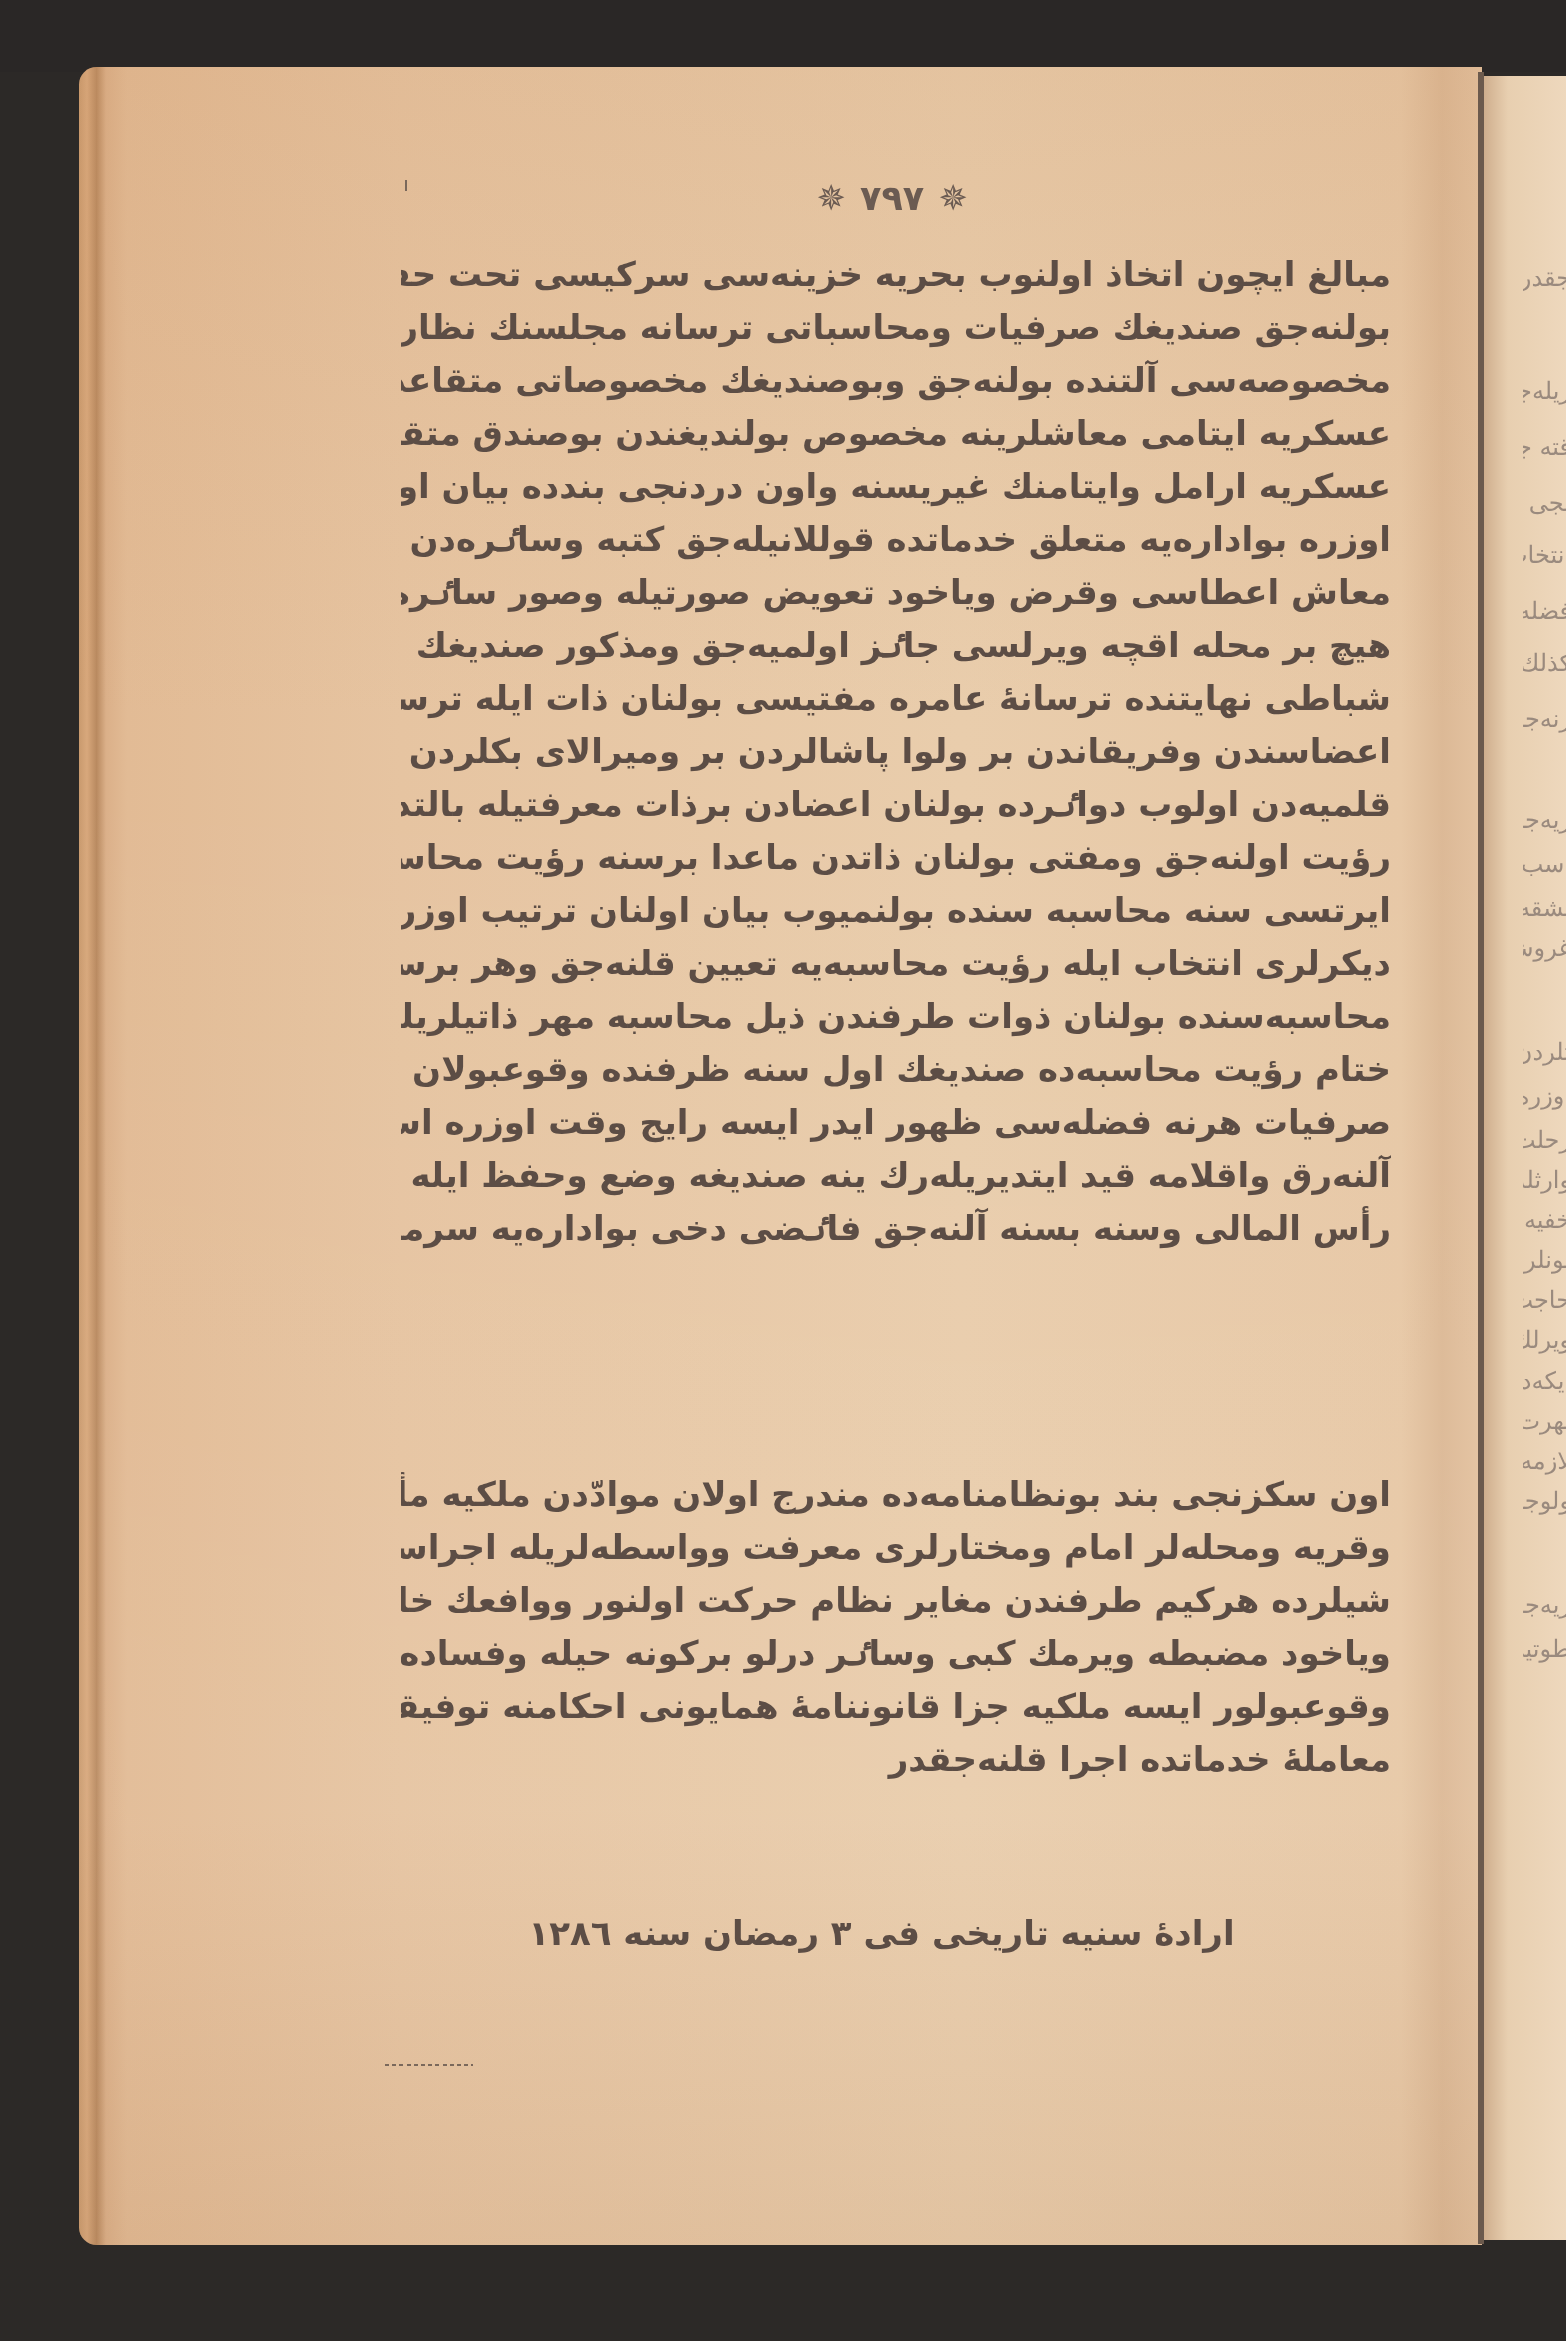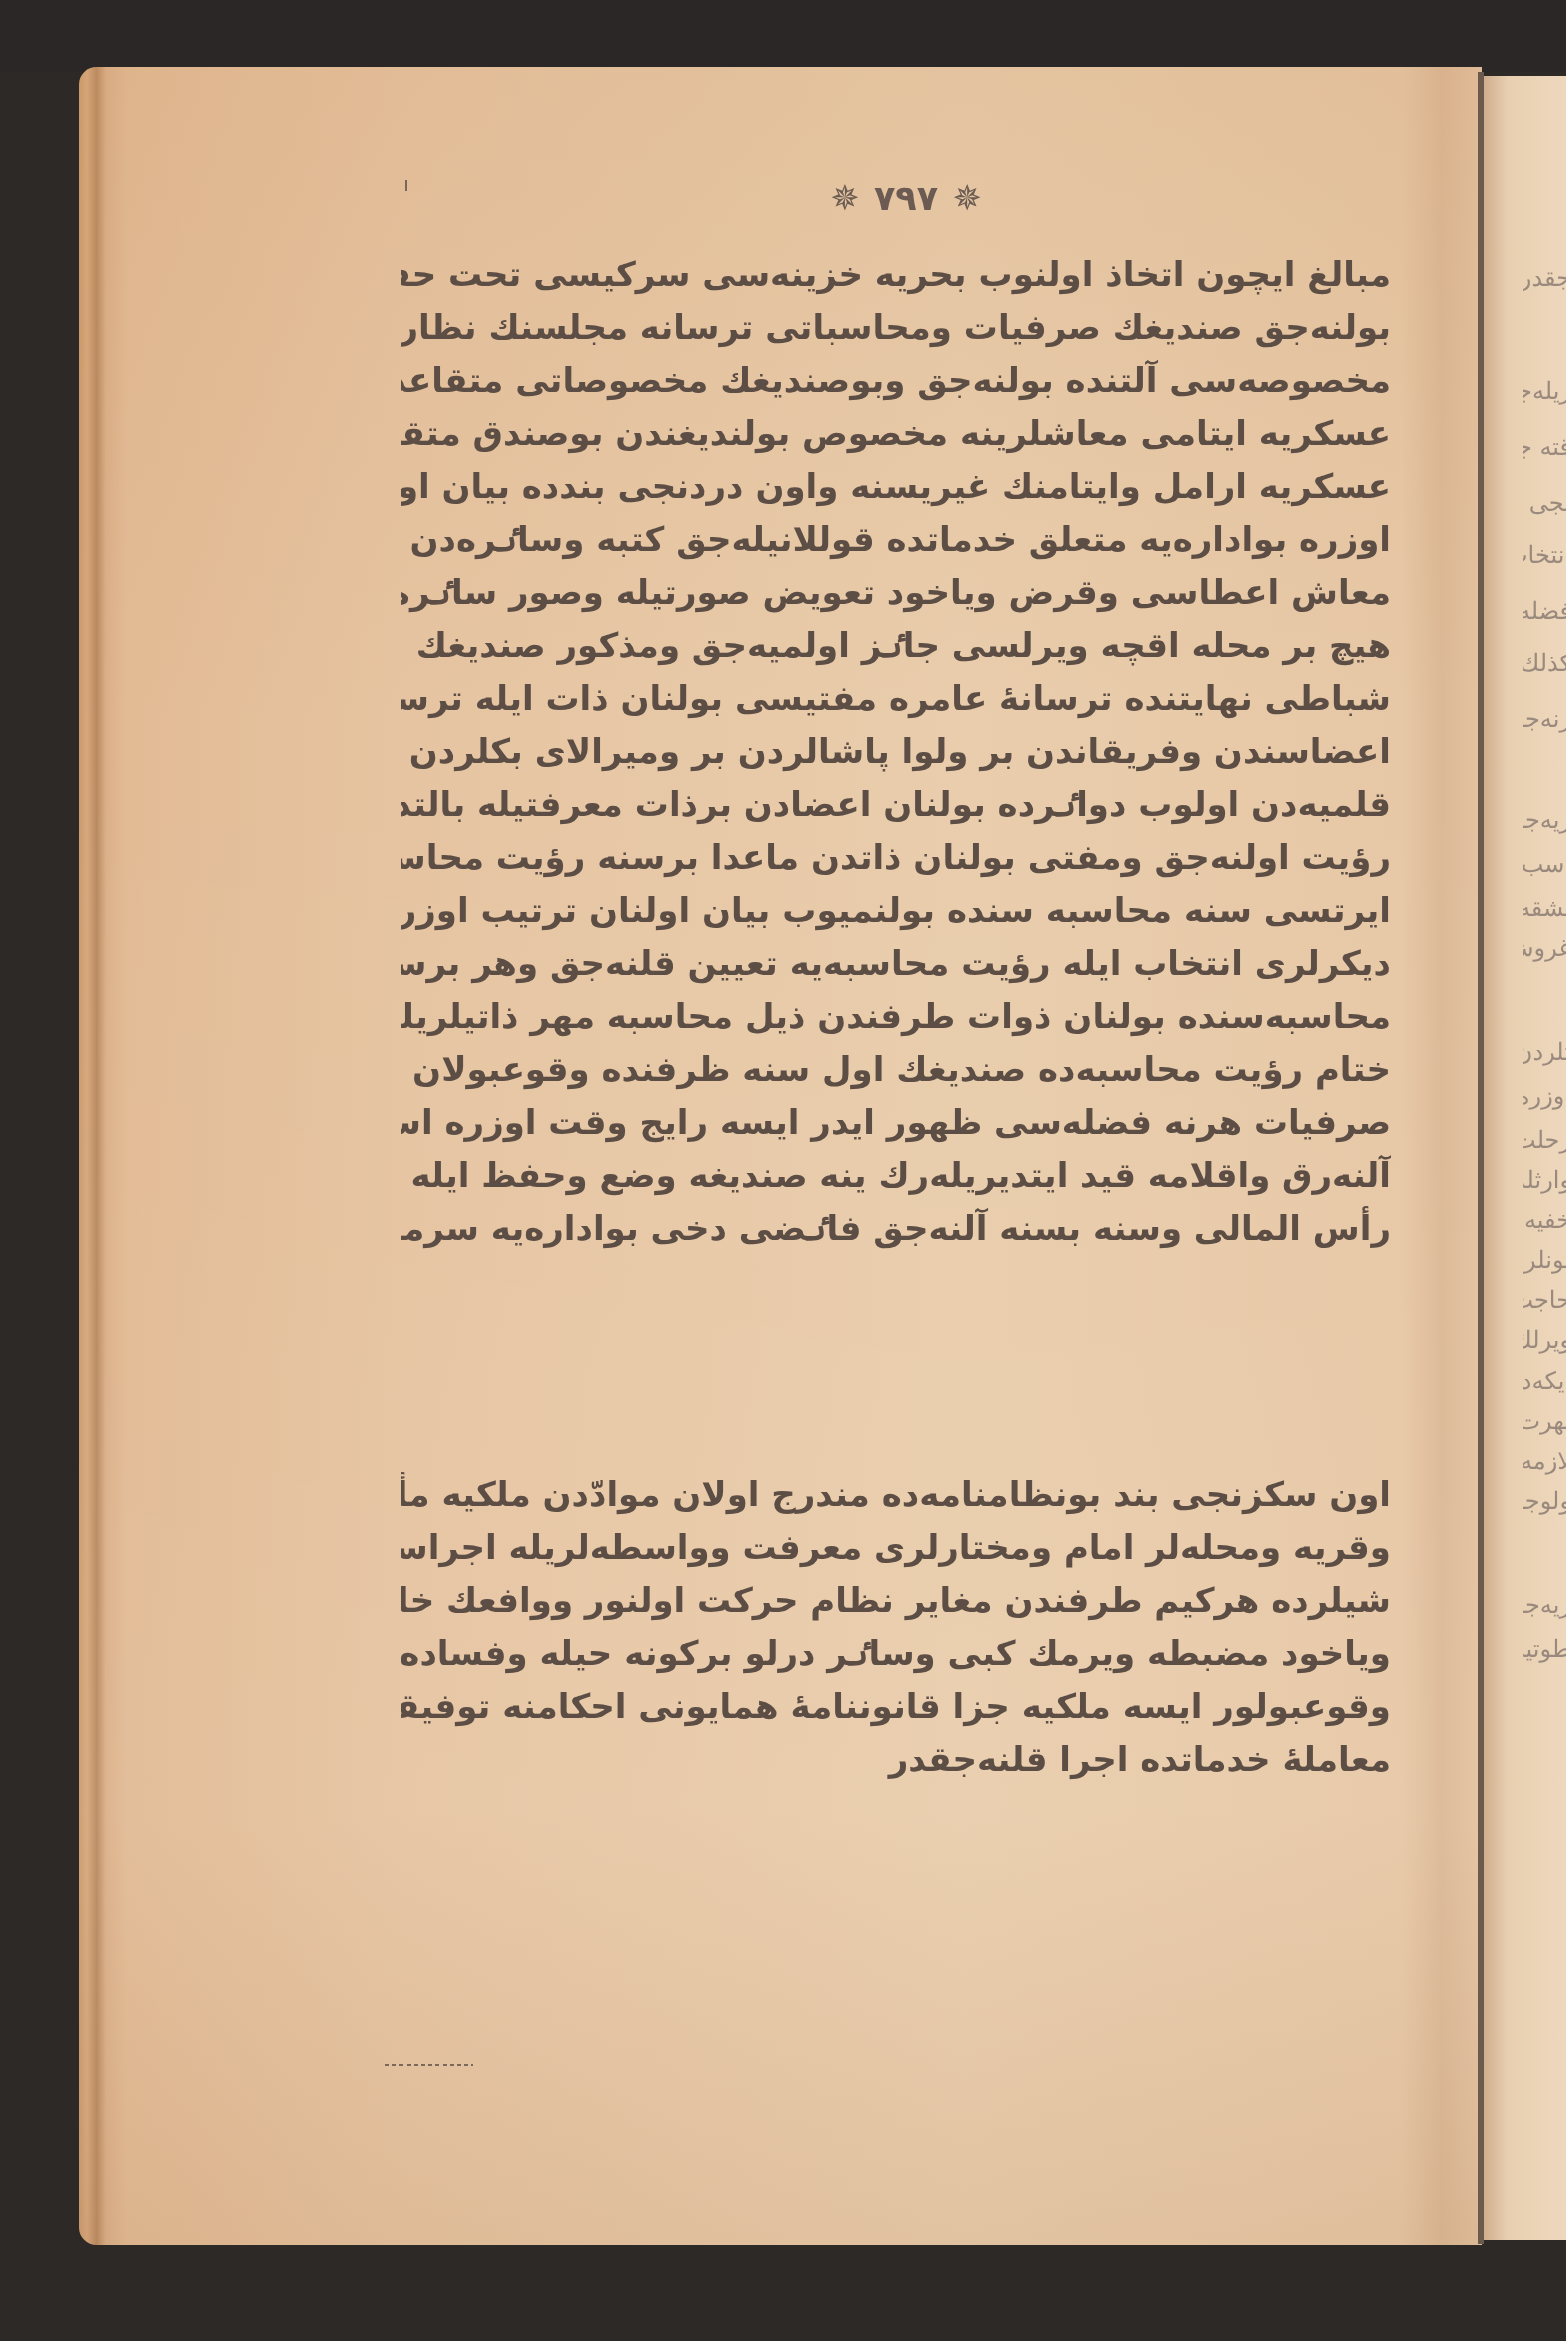--- a/index.html
+++ b/index.html
@@ -29,7 +29,7 @@
     font-family:"DejaVu Serif", serif; font-size:24px; color:#9a8a7e; white-space:nowrap; overflow:hidden;
   }
   .page-number {
-    position:absolute; top:178px; left:802px; width:208px; text-align:center;
+    position:absolute; top:178px; left:802px; width:208px; 
     font-size:35px; color:#6b5b52; font-family:"DejaVu Sans", sans-serif; font-weight:bold;
   }
   .orn { display:inline-block; margin:0 14.4px; font-size:35px; }

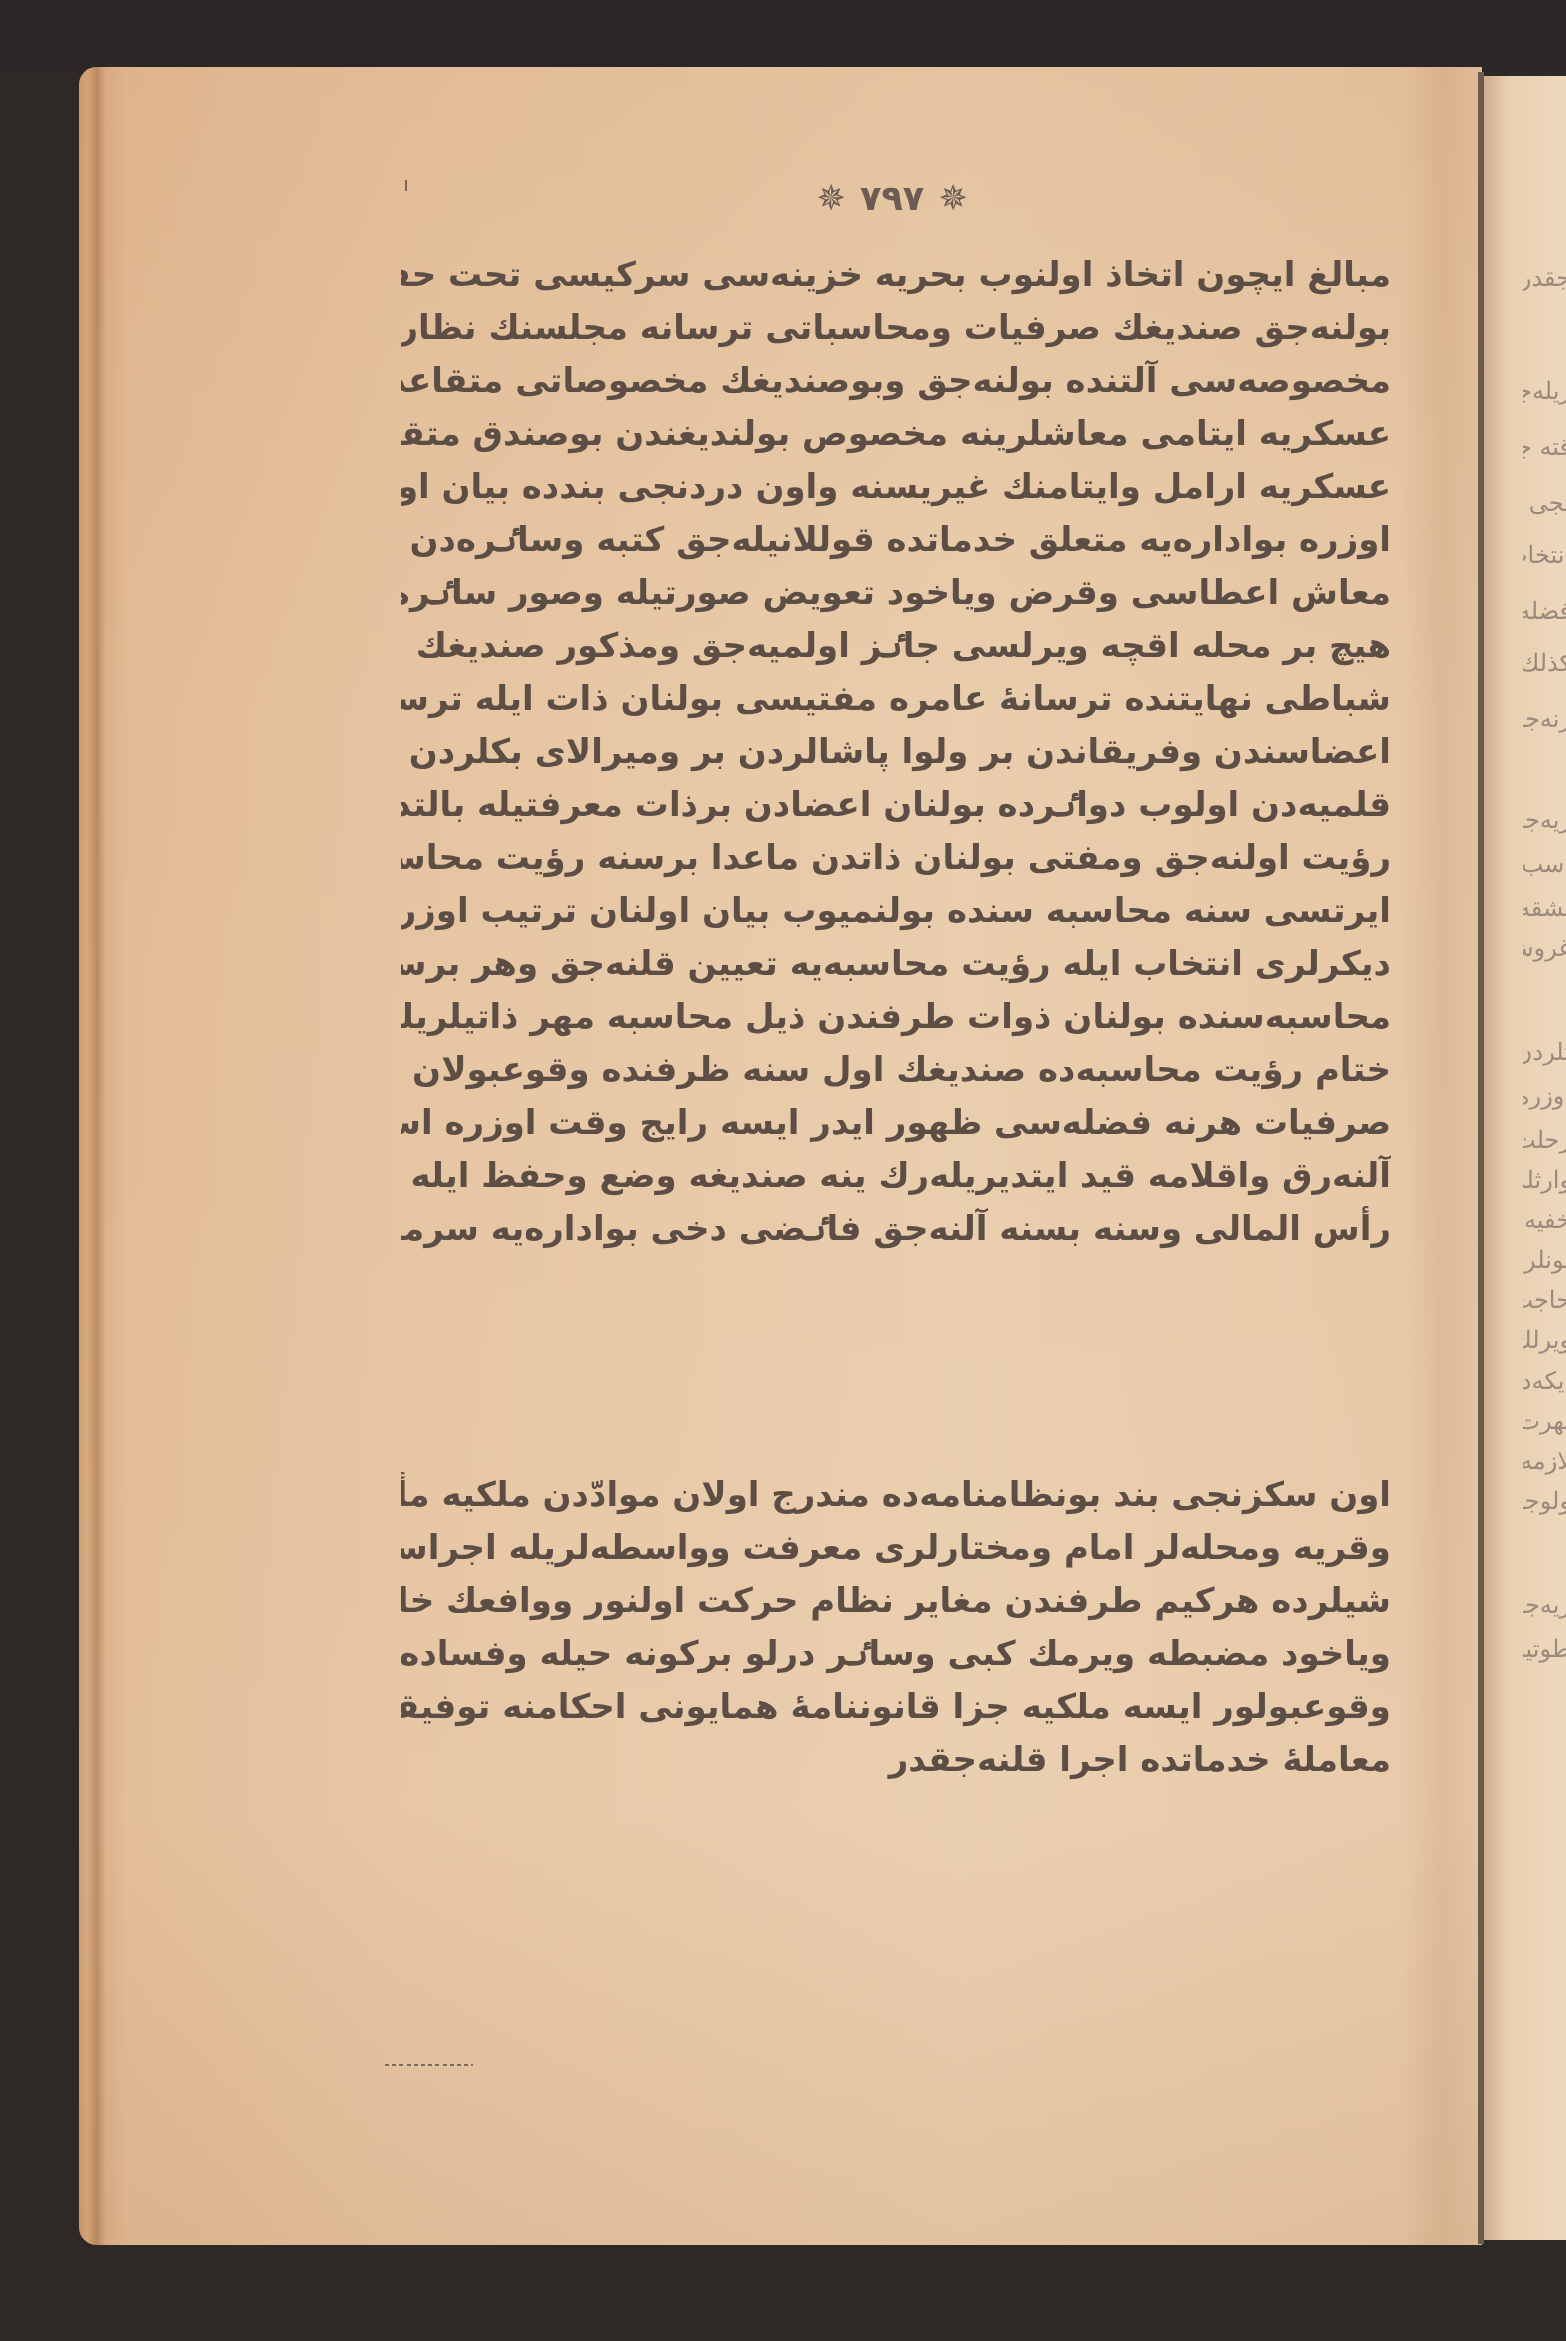--- a/index.html
+++ b/index.html
@@ -96,6 +96,7 @@
 </div>
 
 <div class="dates">
+  <div class="line">ارادهٔ سنیه تاریخی فی ٣ رمضان سنه ١٢٨٦</div>
 </div>
 
 <div class="mark"></div>

